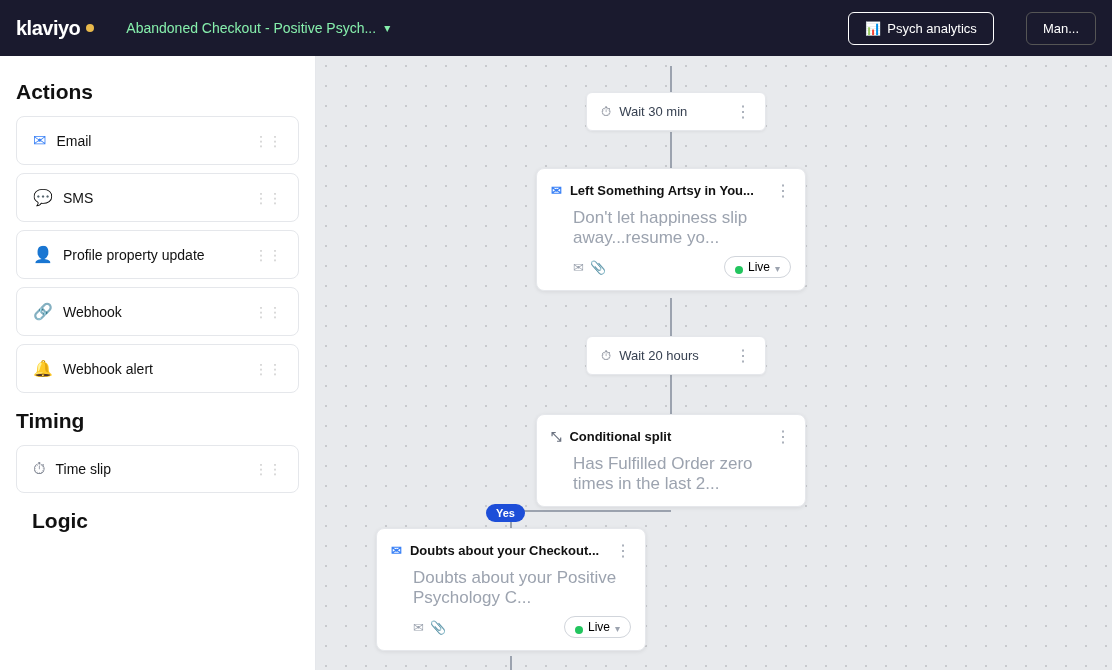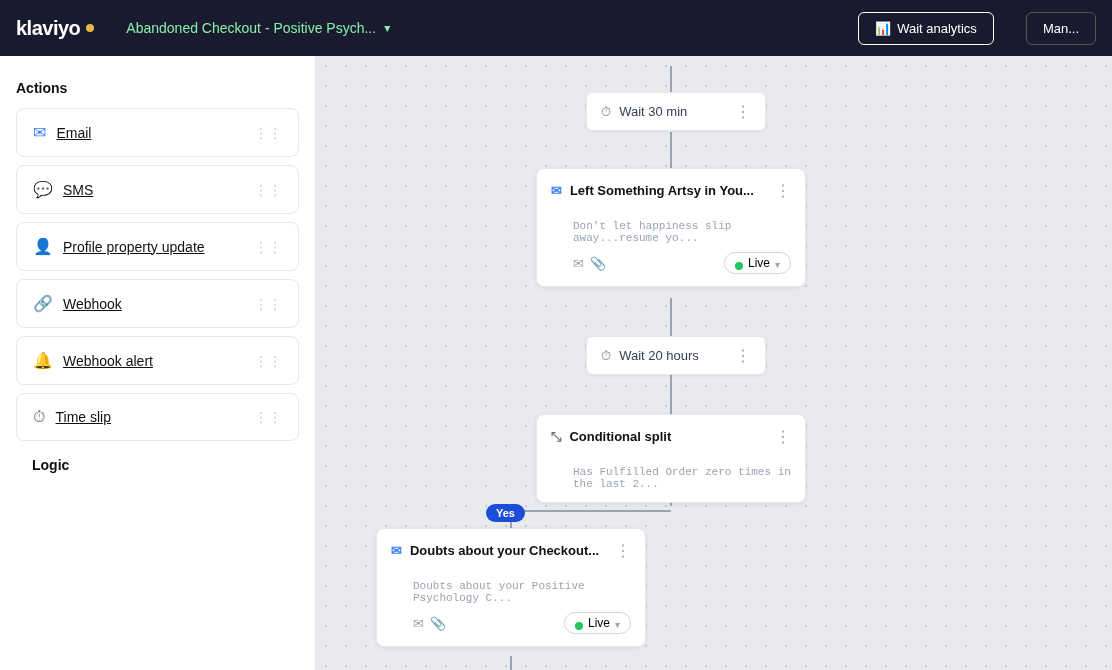--- a/index.html
+++ b/index.html
@@ -272,7 +272,7 @@
   <div class="header-spacer"></div>
   <button class="header-btn header-btn-analytics">
     <span>📊</span>
-    <span>Wait analytics</span>
+    <span>Psych analytics</span>
   </button>
   <button class="header-btn header-btn-manage">
     <span>Man...</span>

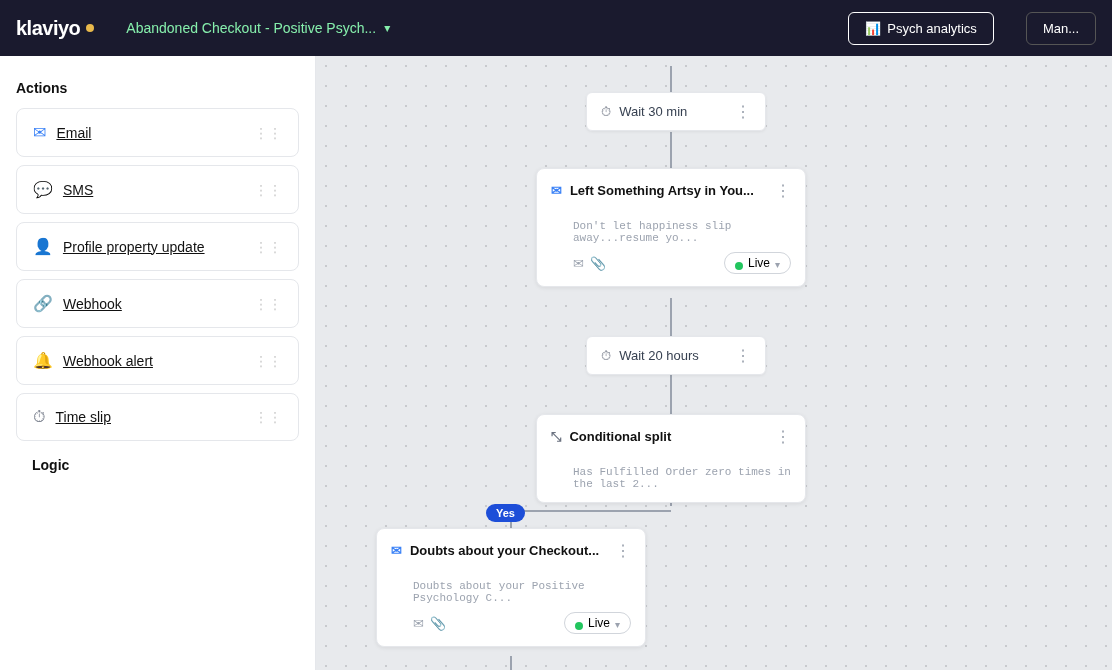--- a/index.html
+++ b/index.html
@@ -84,7 +84,7 @@
       padding: 16px;
     }
     .sidebar-section-title {
-      font-size: 14px;
+      font-size: 21px;
       font-weight: 700;
       color: #111;
       margin-bottom: 12px;

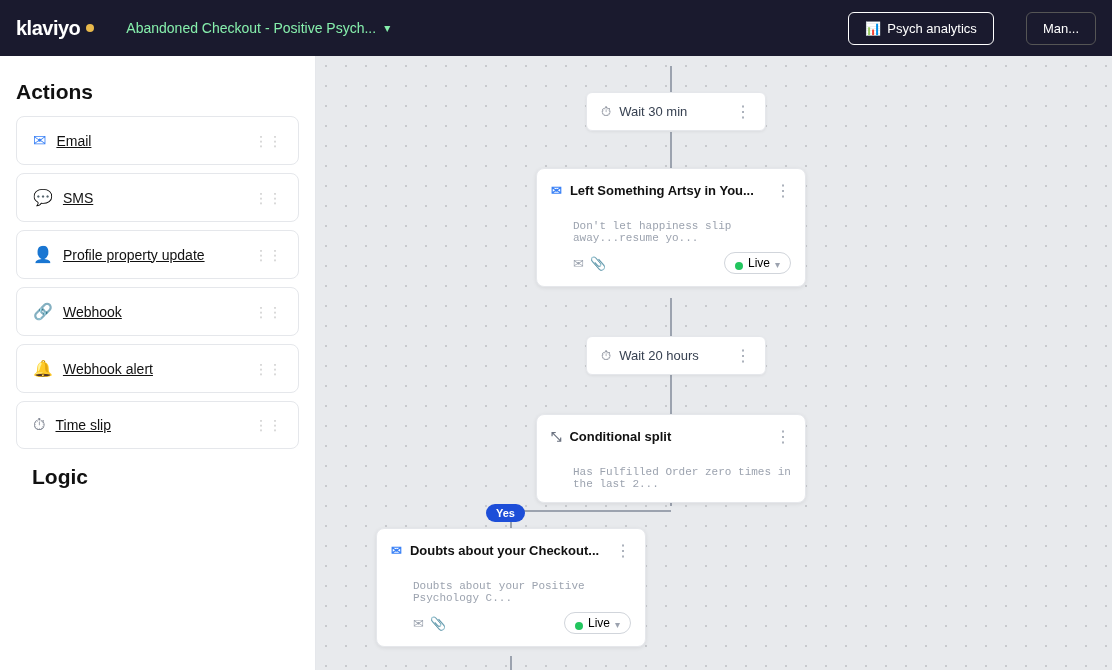--- a/index.html
+++ b/index.html
@@ -110,7 +110,6 @@
       font-size: 14px;
       font-weight: 500;
       color: #111;
-      text-decoration: underline;
     }
     .drag-icon {
       color: #ccc;

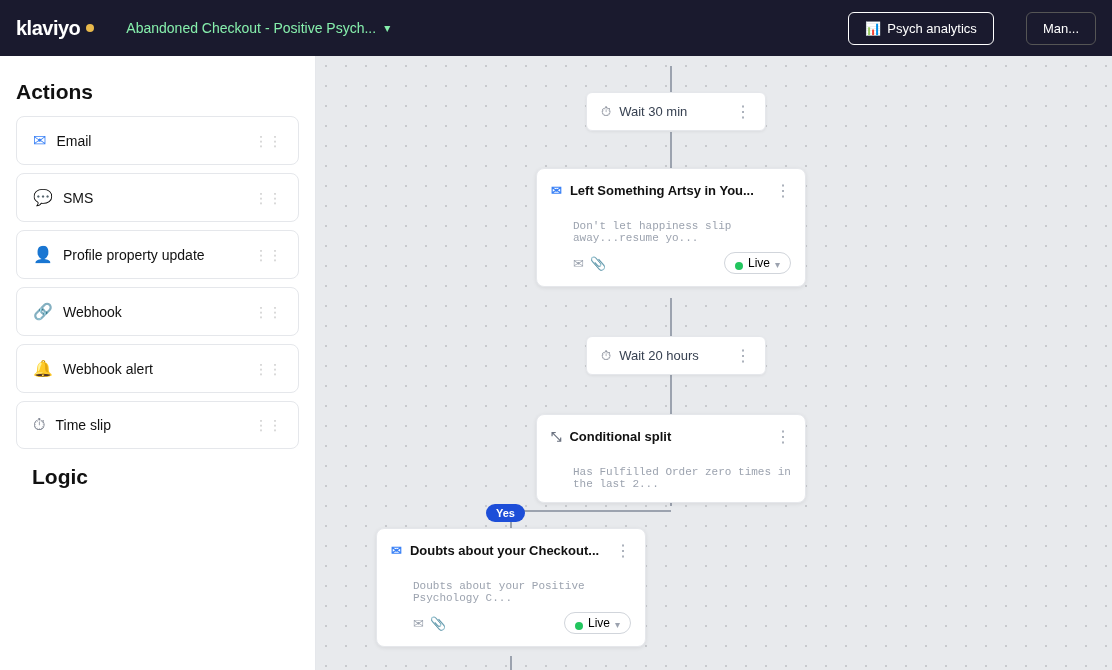--- a/index.html
+++ b/index.html
@@ -168,11 +168,10 @@
       font-size: 16px;
     }
     .flow-node-sub {
-      font-size: 11px;
+      font-size: 17px;
       color: #9ca3af;
-      margin-top: 20px;
+      margin-top: 8px;
       padding-left: 22px;
-      font-family: Liberation Mono, monospace;
     }
     .flow-node-footer {
       display: flex;

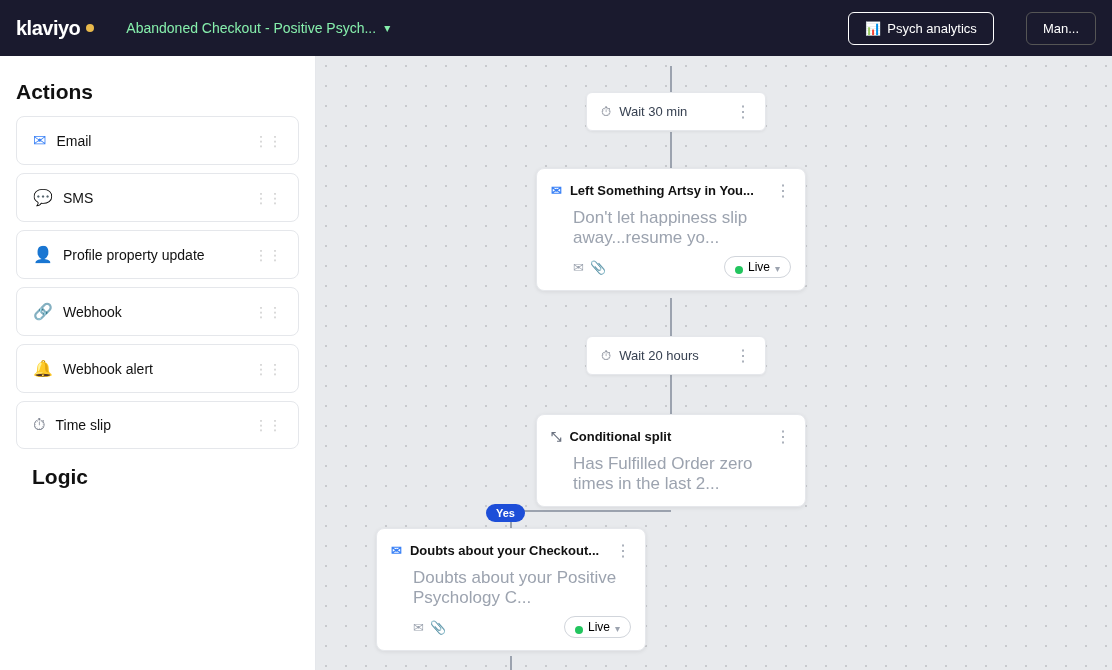--- a/index.html
+++ b/index.html
@@ -322,6 +322,7 @@
       <span class="drag-icon">⋮⋮</span>
     </div>
 
+    <div class="sidebar-section-title" style="margin-top:16px;">Timing</div>
 
     <div class="sidebar-item">
       <div class="sidebar-item-left">

